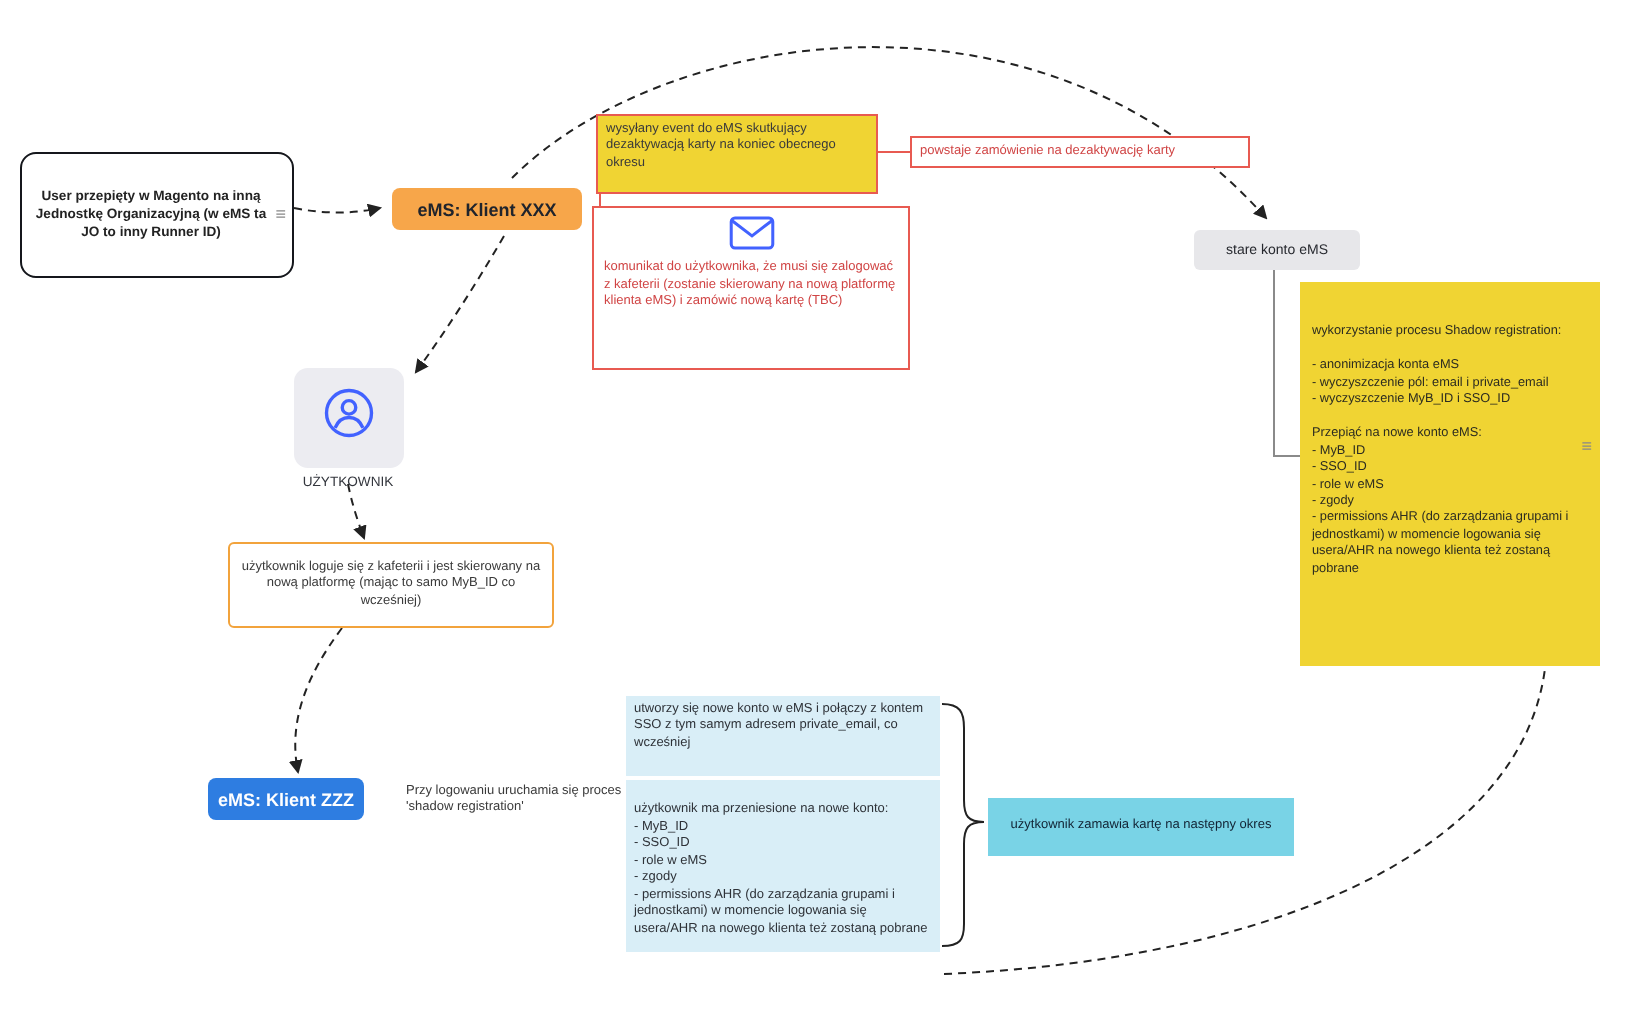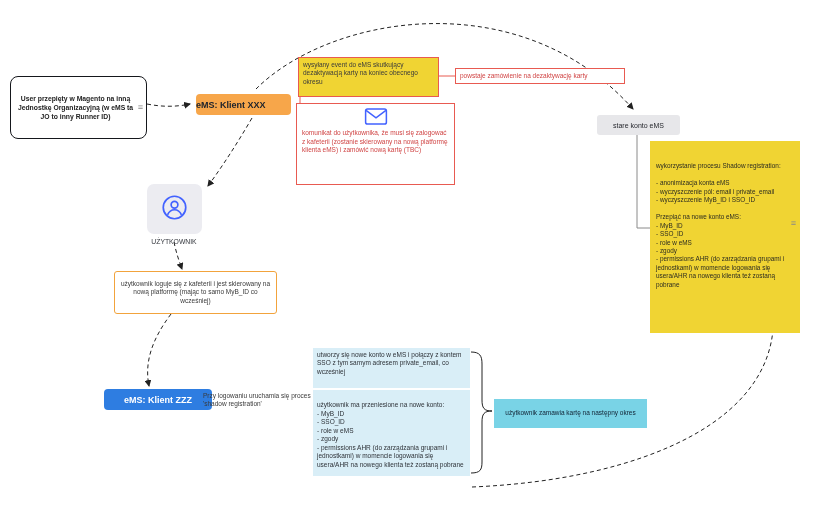--- a/index.html
+++ b/index.html
@@ -17,7 +17,7 @@
   .magento-note .notes-icon{right:3px;top:26px;}
 
   .klient-xxx{left:196px;top:94px;width:95px;height:21px;background:#F7A64A;border-radius:4px;
-    display:flex;align-items:center;justify-content:flex-start;font-weight:bold;font-size:9px;color:#20242c;}
+    display:flex;align-items:center;justify-content:center;font-weight:bold;font-size:9px;color:#20242c;}
 
   .event-note{left:298px;top:57px;width:141px;height:40px;background:#F0D433;border:1px solid #E85A51;
     padding:3px 4px;color:#3a3a3a;}

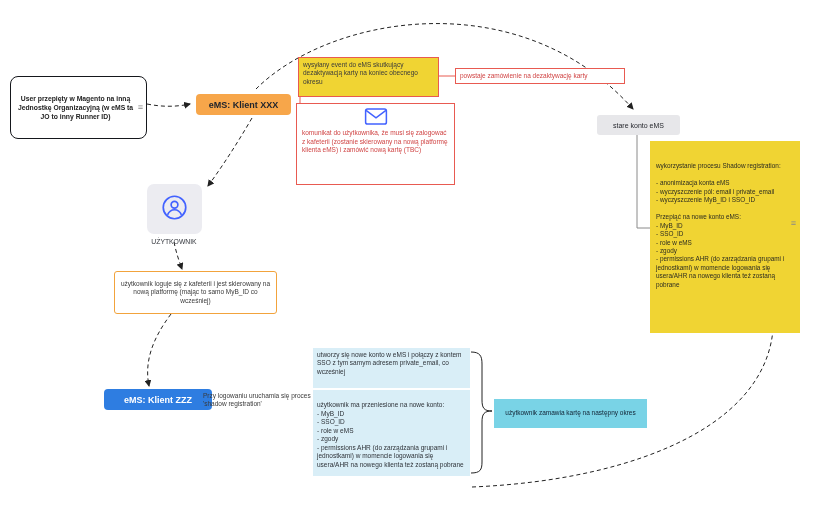--- a/index.html
+++ b/index.html
@@ -44,7 +44,7 @@
     border-radius:3px;display:flex;align-items:center;justify-content:center;text-align:center;
     color:#3a3a3a;padding:2px 5px;}
 
-  .klient-zzz{left:104px;top:389px;width:108px;height:21px;background:#2E7DE1;border-radius:4px;
+  .klient-zzz{left:104px;top:389px;width:78px;height:21px;background:#2E7DE1;border-radius:4px;
     display:flex;align-items:center;justify-content:center;font-weight:bold;font-size:9px;color:#ffffff;}
 
   .shadow-text{left:203px;top:392px;width:112px;color:#3a3a3a;}

